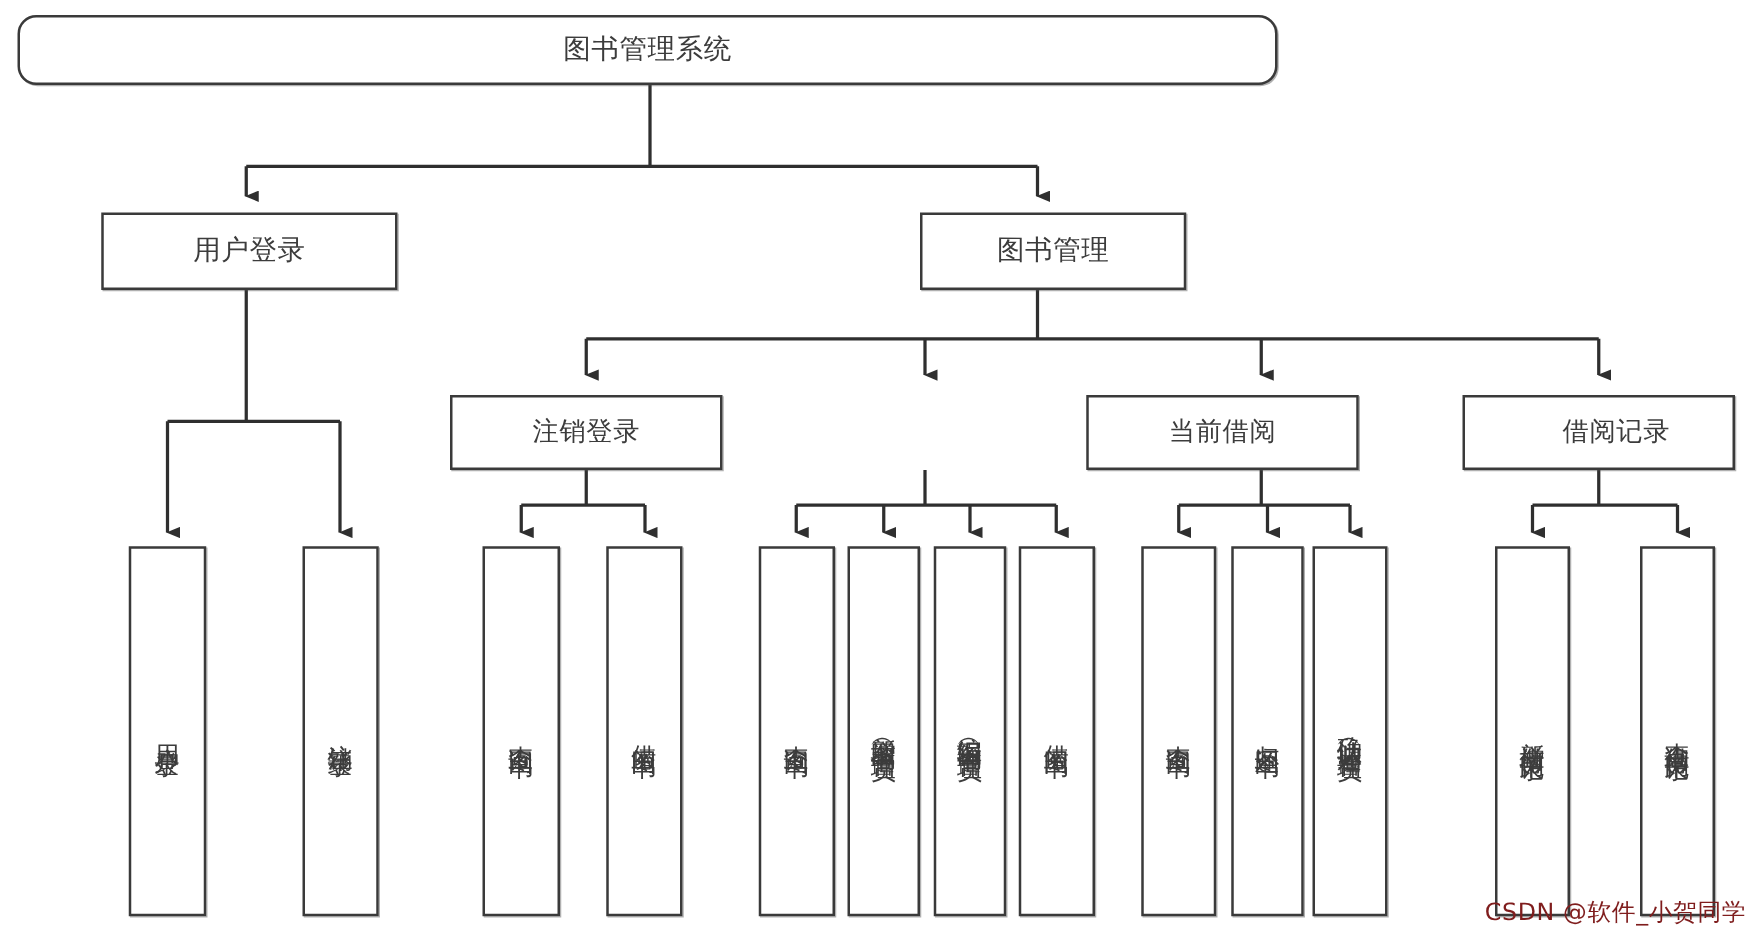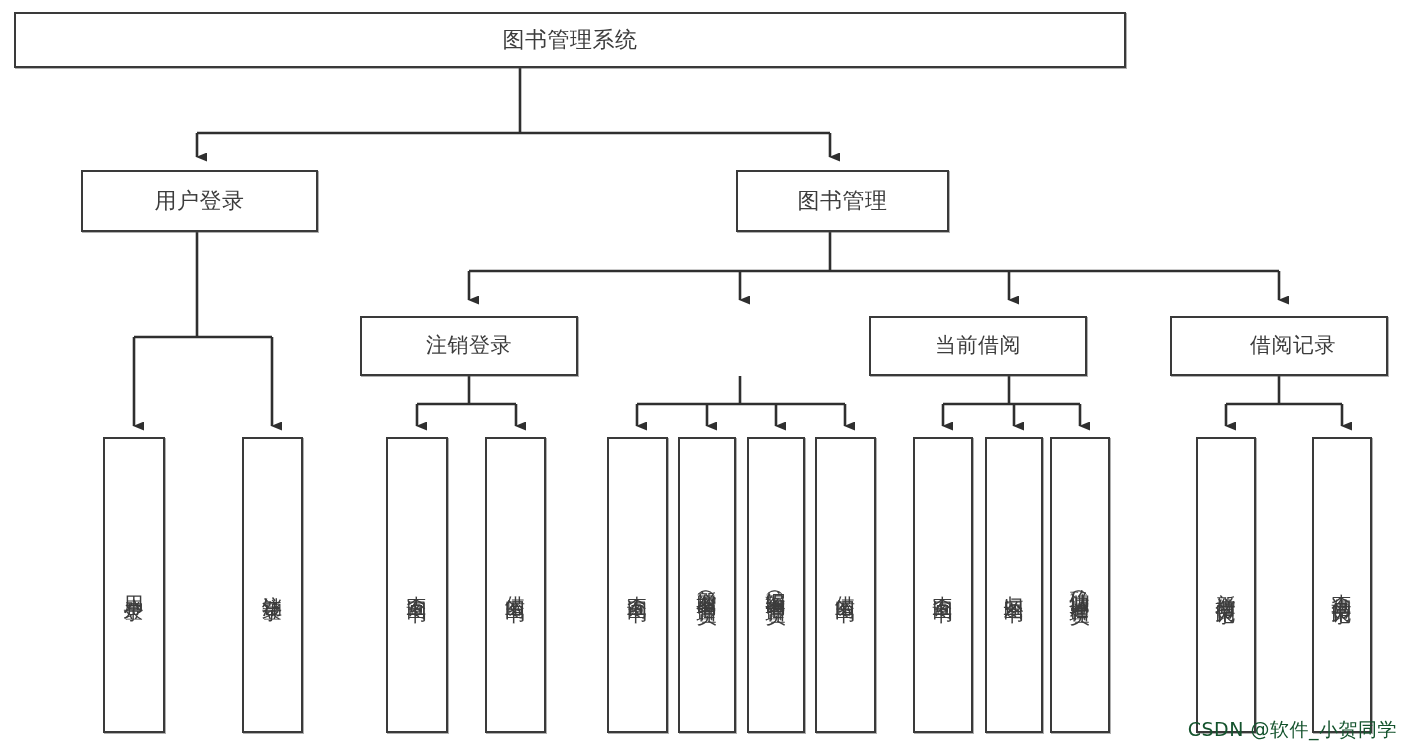--- a/index.html
+++ b/index.html
@@ -121,7 +121,7 @@
     </g>
   </svg>
 
-  <div class="node root" style="left:14px; top:12px; width:1112px; height:56px;">
+  <div class="node root" style="left:14px; top:12px; width:1008px; height:56px;border-radius:15px;">
     <span class="node-label">图书管理系统</span>
   </div>
 

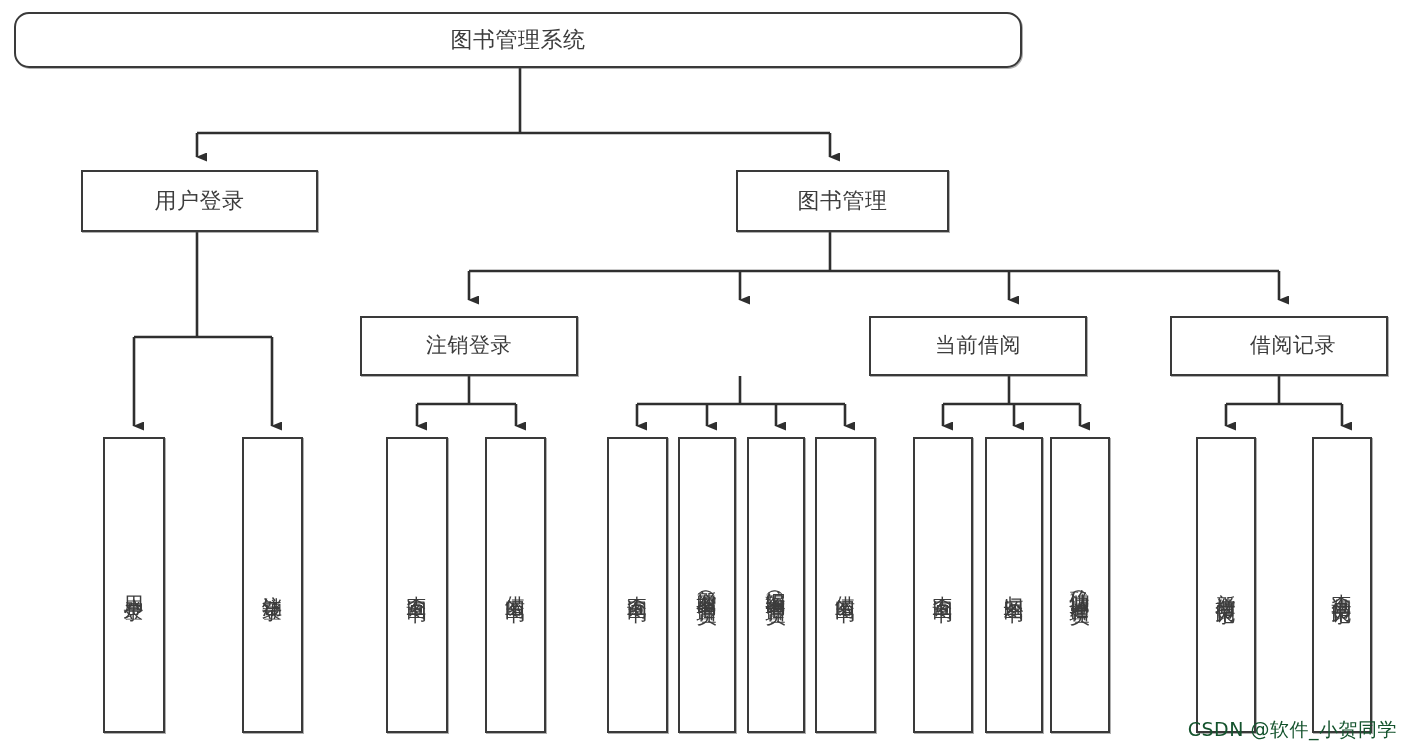--- a/index.html
+++ b/index.html
@@ -59,7 +59,7 @@
     right: 8px;
     bottom: 4px;
     font-size: 19px;
-    color: #14532d;
+    color: #7f1d1d;
     white-space: nowrap;
     letter-spacing: 0.5px;
     user-select: none;

